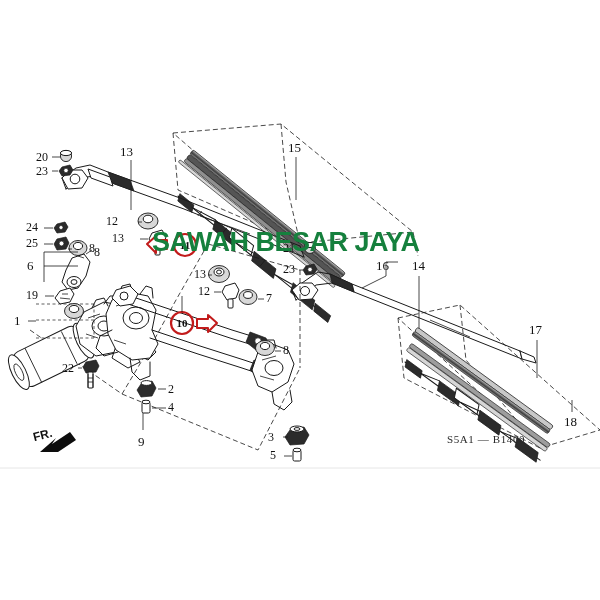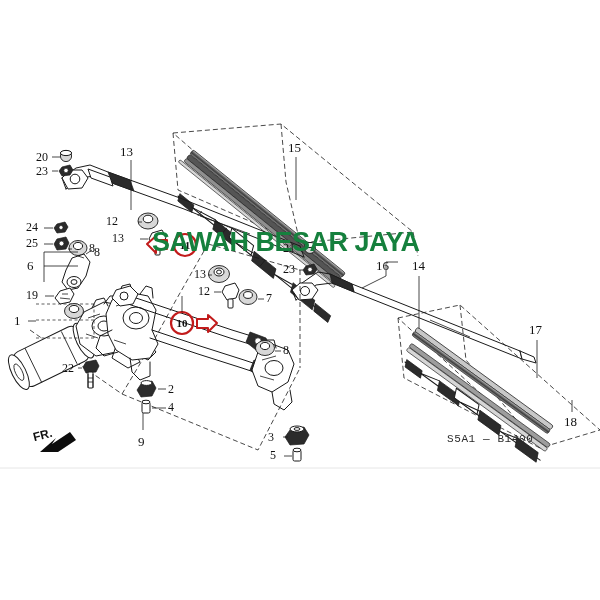--- a/index.html
+++ b/index.html
@@ -9,7 +9,7 @@
   .wm{position:absolute;left:152px;top:229px;font-family:"Liberation Sans",sans-serif;
       font-weight:bold;font-size:27px;letter-spacing:-0.5px;color:#15803d;white-space:nowrap;
       line-height:1;}
-  .code{position:absolute;left:447px;top:433px;font-family:Liberation Mono, monospace;
+  .code{position:absolute;left:447px;top:433px;font-family:Liberation Serif, serif;
         font-size:11px;color:#2a2a2a;letter-spacing:0.6px;white-space:nowrap;}
   .frtxt{position:absolute;left:33px;top:428px;font-family:"Liberation Sans",sans-serif;
          font-weight:bold;font-size:12px;color:#111;transform:rotate(-14deg);}

